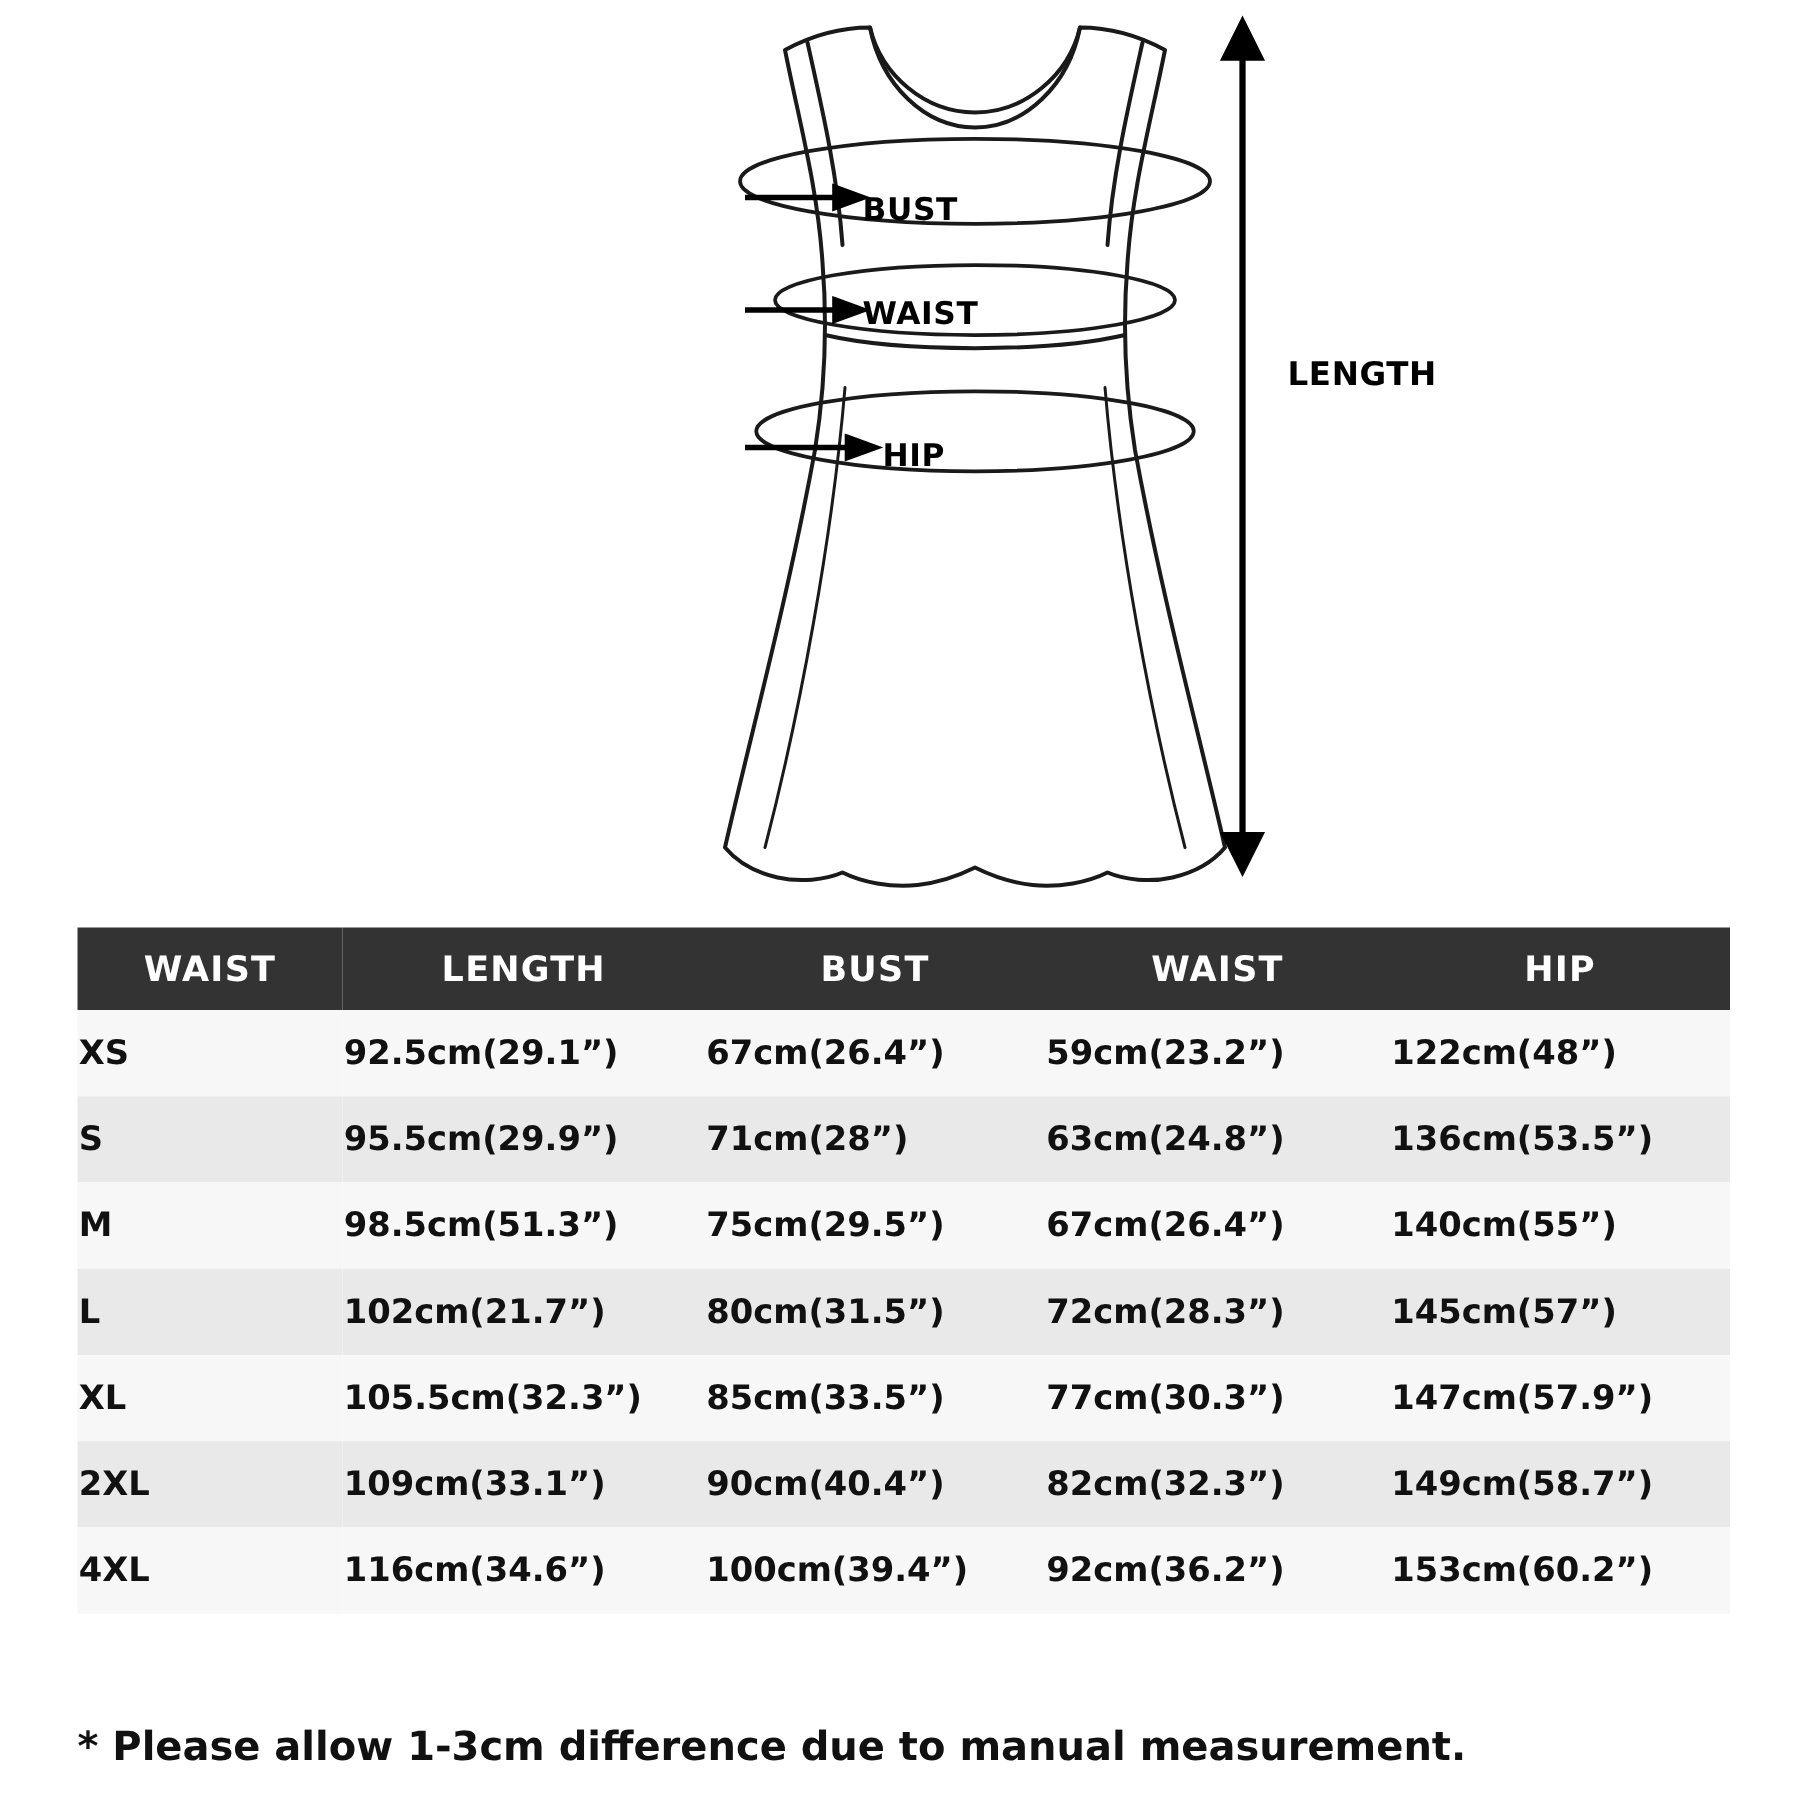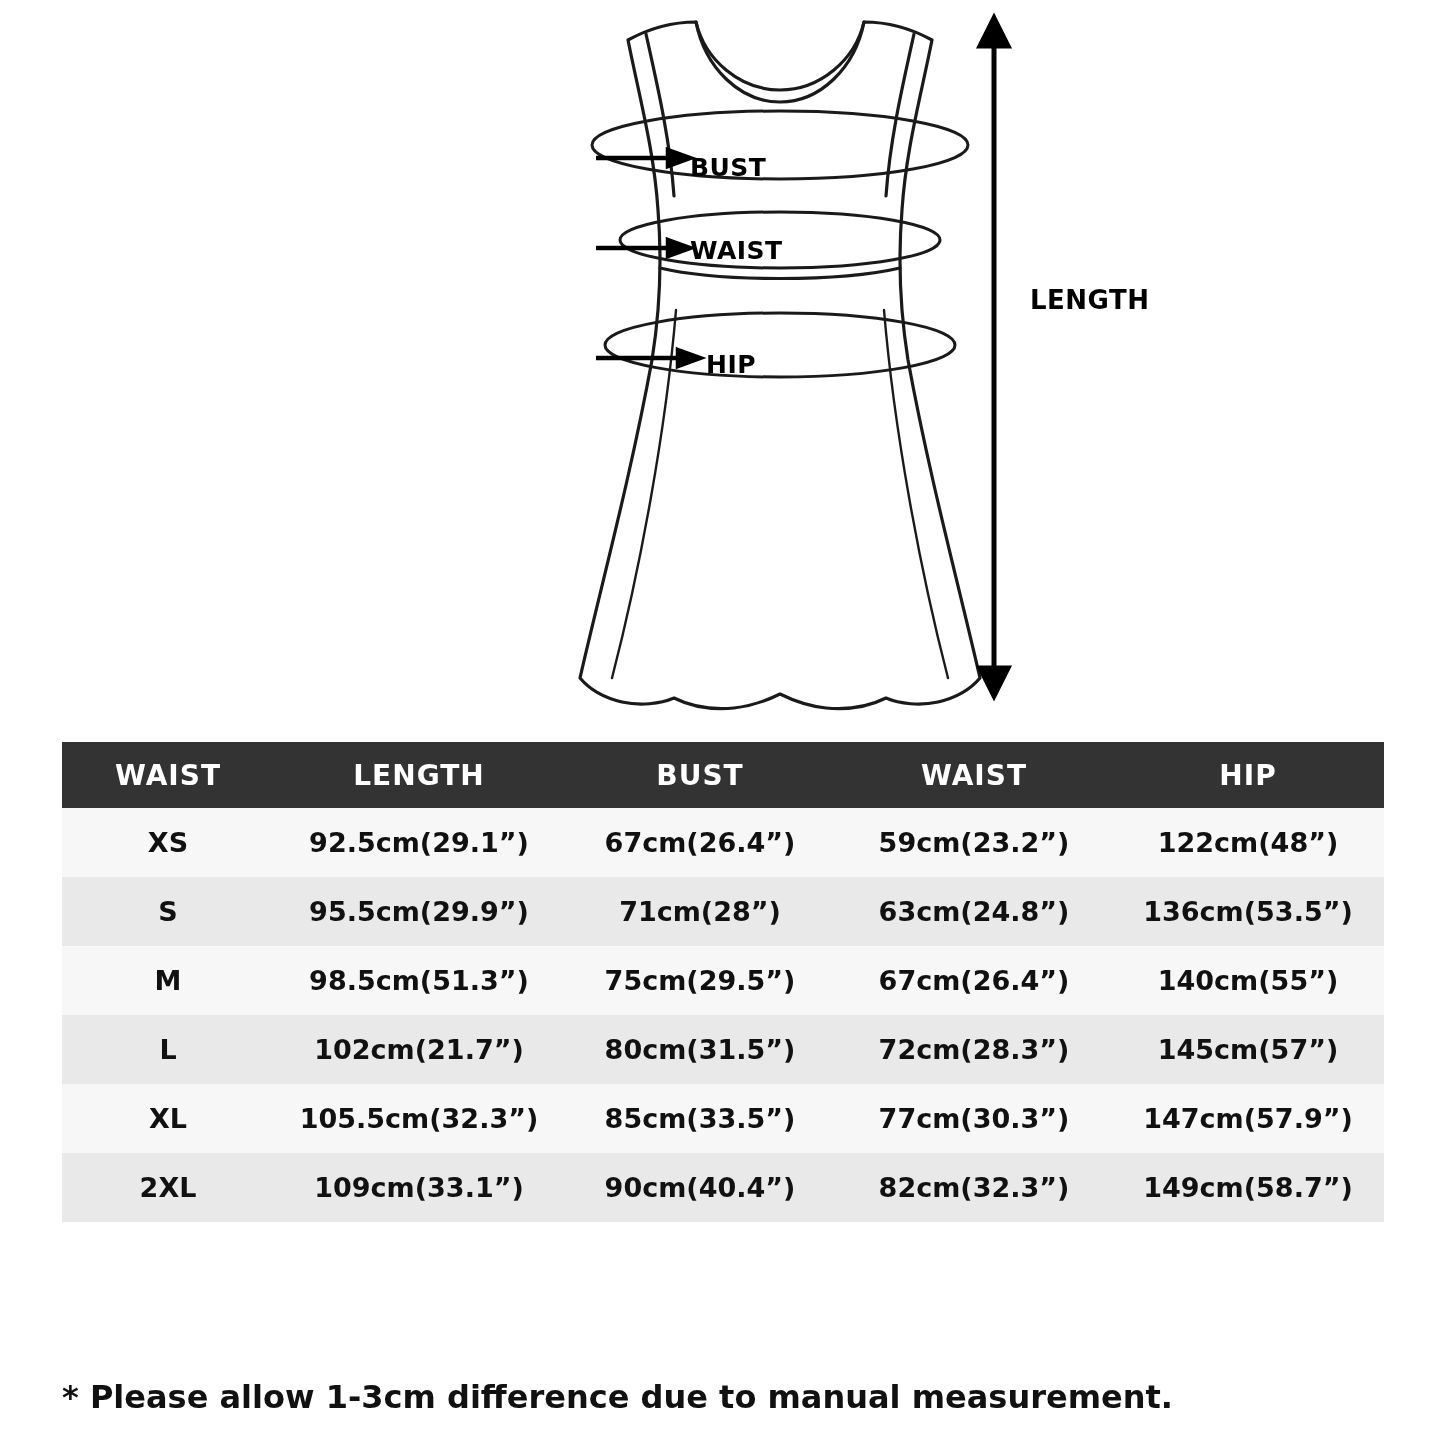--- a/index.html
+++ b/index.html
@@ -60,7 +60,6 @@
     font-family: "DejaVu Sans", sans-serif;
   }
   .size-table td {
-    text-align: center;
     font-size: 27px;
     font-weight: bold;
     height: 67px;

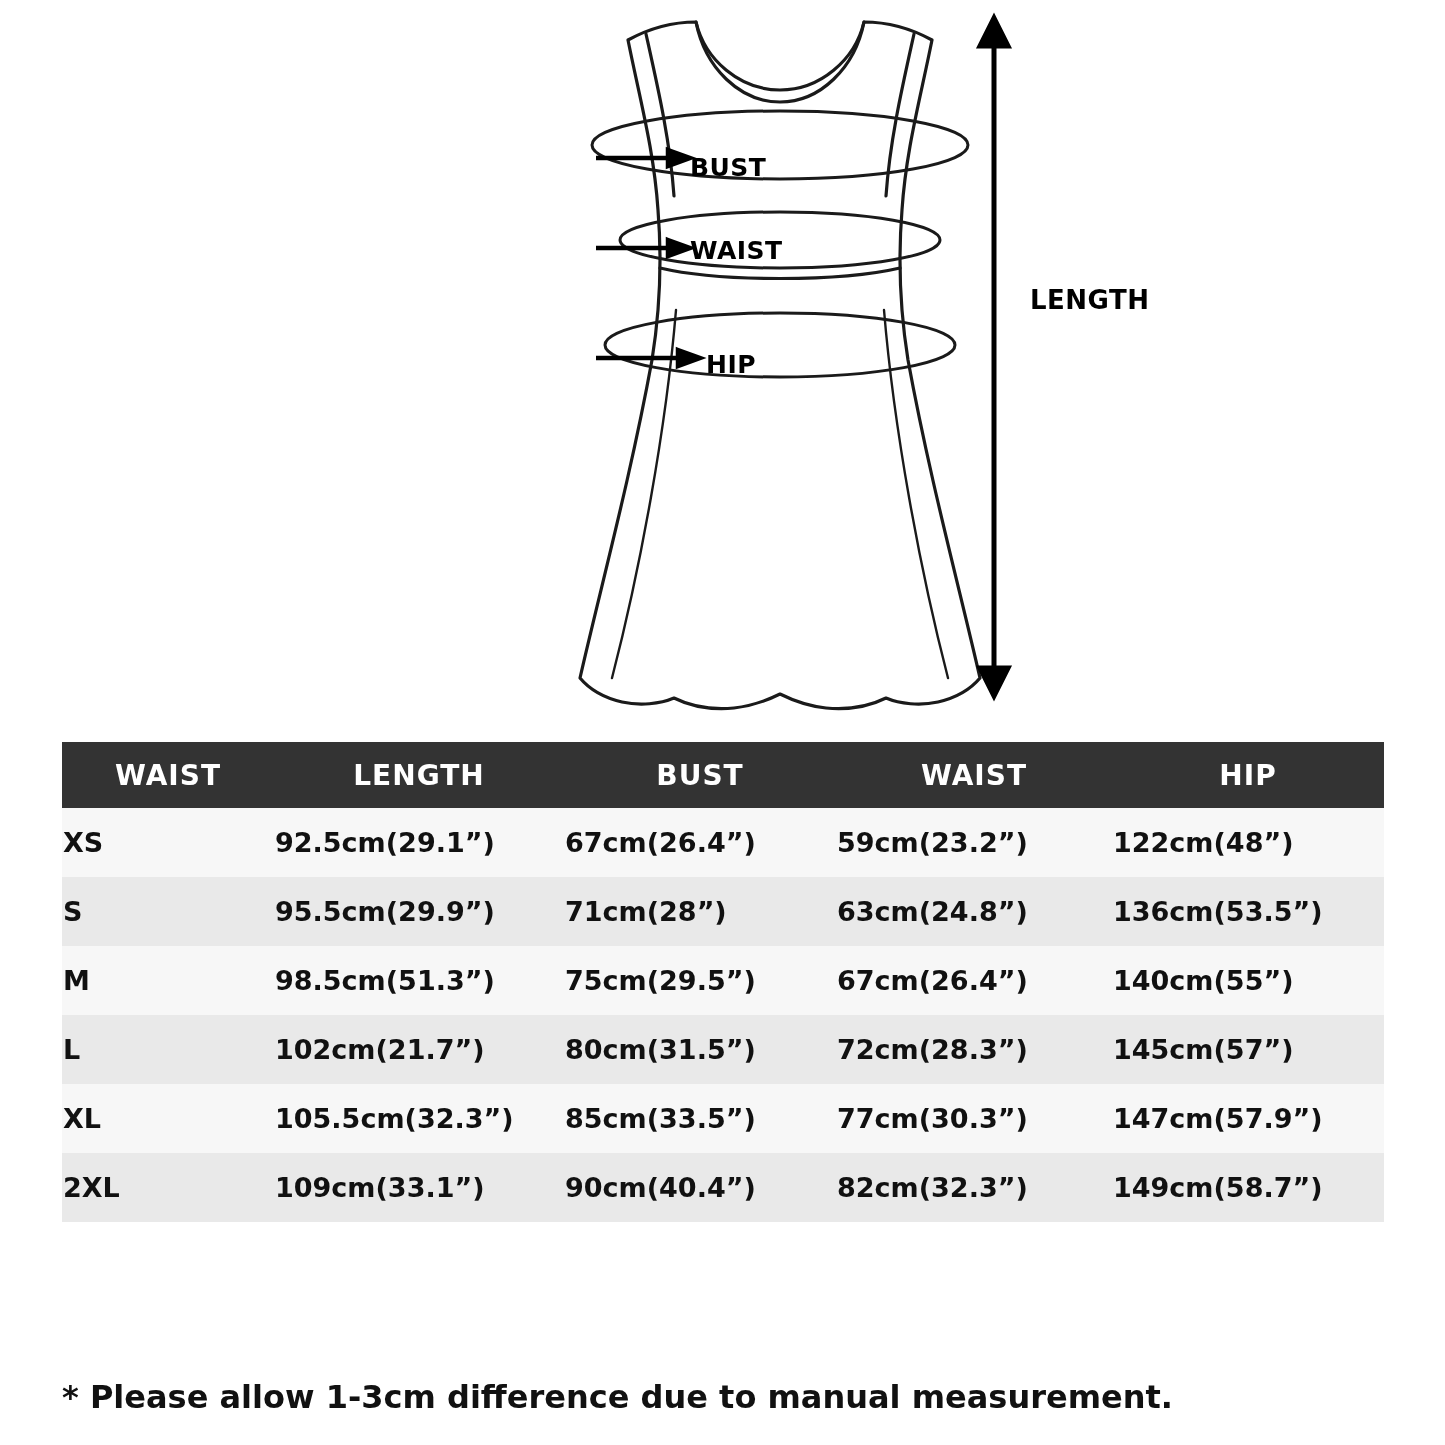--- a/index.html
+++ b/index.html
@@ -216,6 +216,13 @@
       <td>82cm(32.3”)</td>
       <td>149cm(58.7”)</td>
     </tr>
+    <tr>
+      <td>4XL</td>
+      <td>116cm(34.6”)</td>
+      <td>100cm(39.4”)</td>
+      <td>92cm(36.2”)</td>
+      <td>153cm(60.2”)</td>
+    </tr>
   </tbody>
 </table>
 

